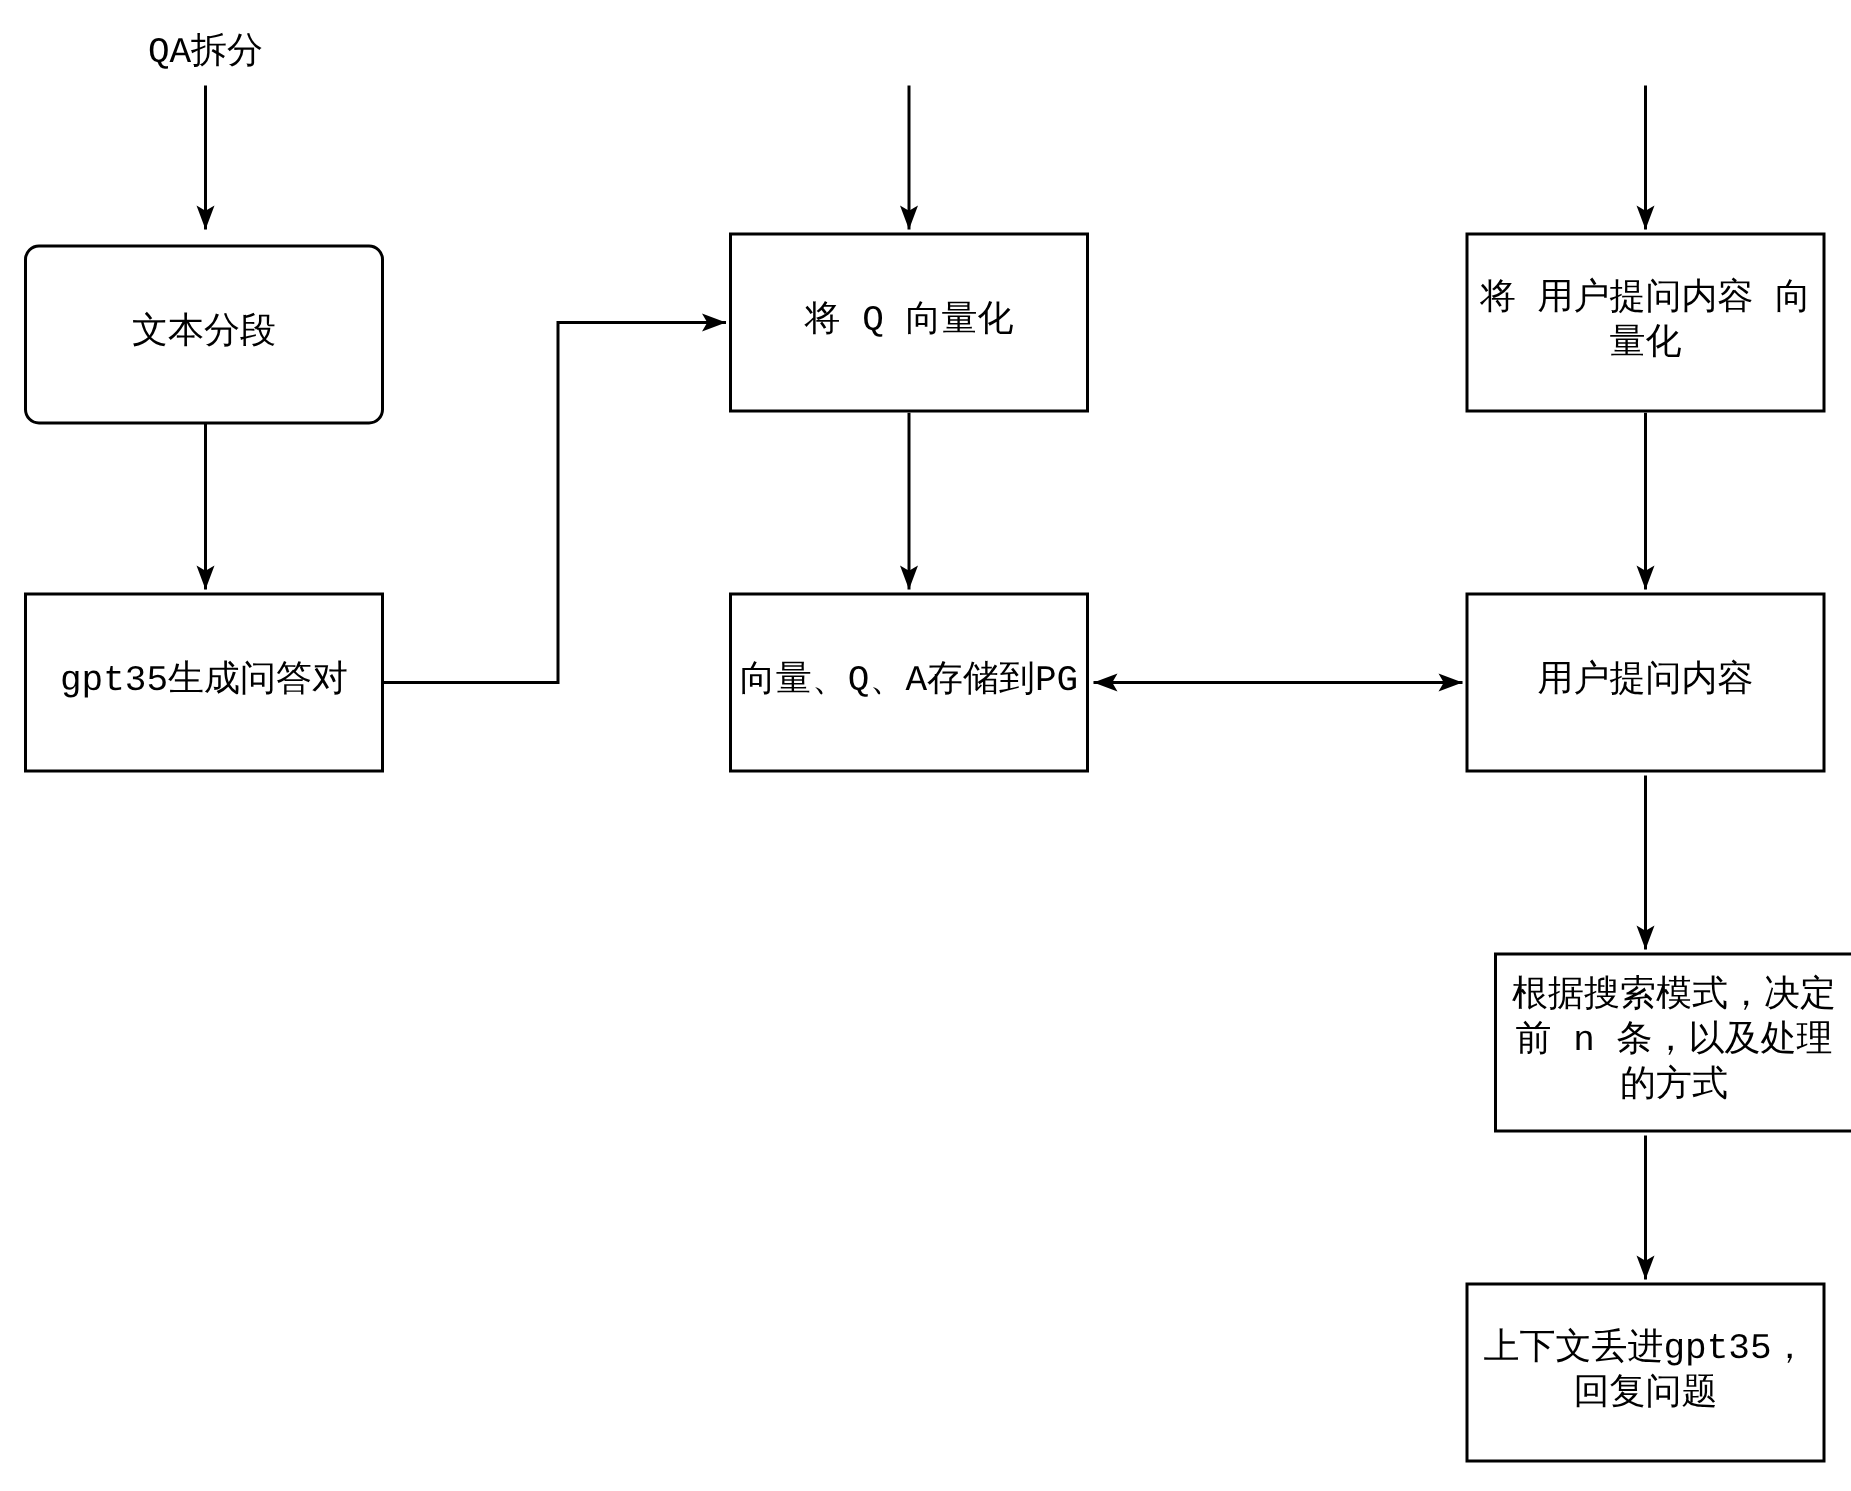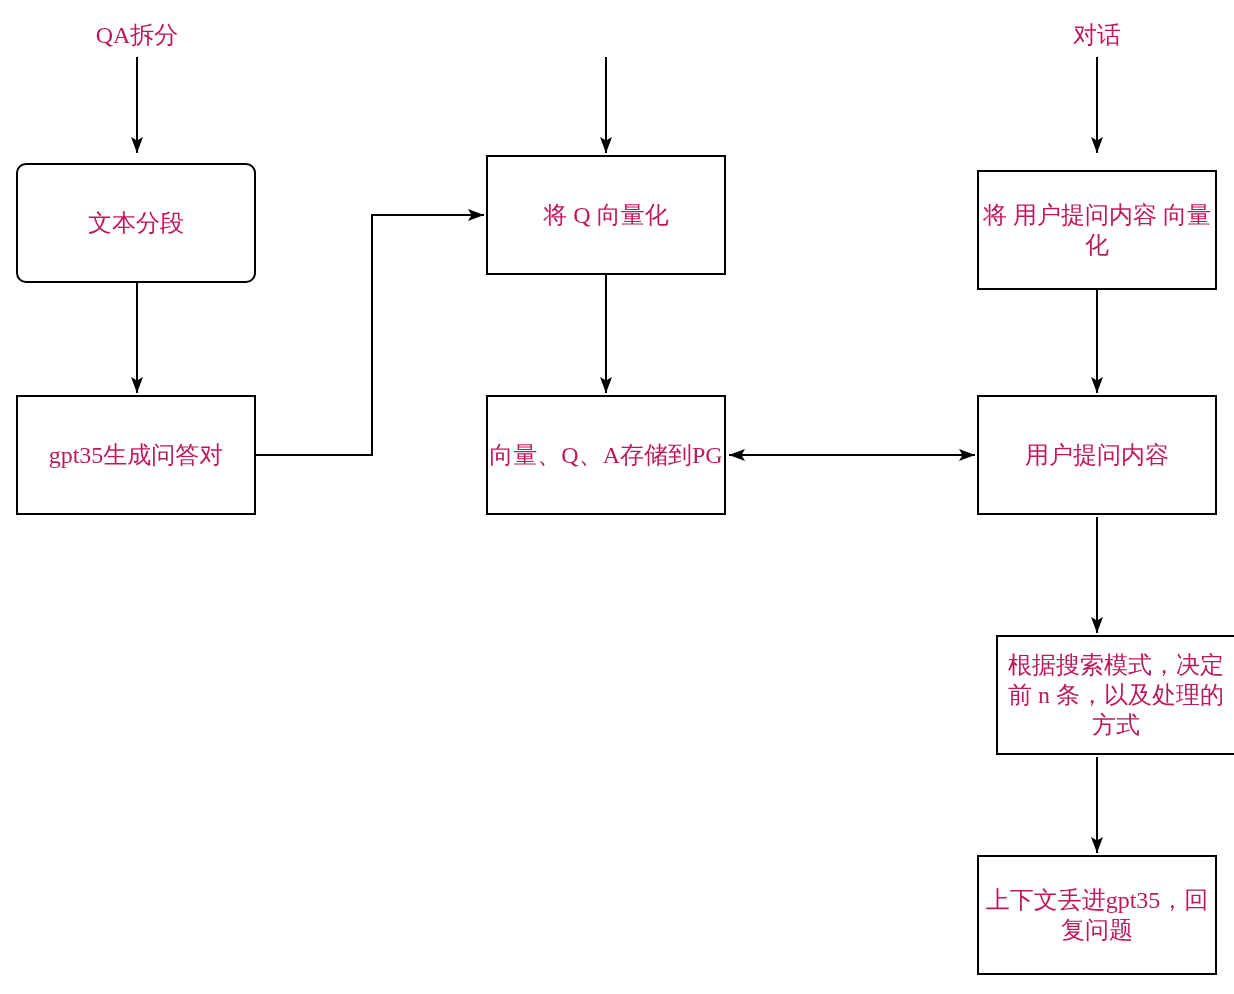--- a/index.html
+++ b/index.html
@@ -8,8 +8,8 @@
     width: 1234px;
     height: 994px;
     background: #ffffff;
-    font-family: Liberation Serif, serif;
-    color: #be185d;
+    font-family: Liberation Mono, monospace;
+    color: #000000;
     overflow: hidden;
   }
   svg.edge-layer { position: absolute; left: 0; top: 0; }

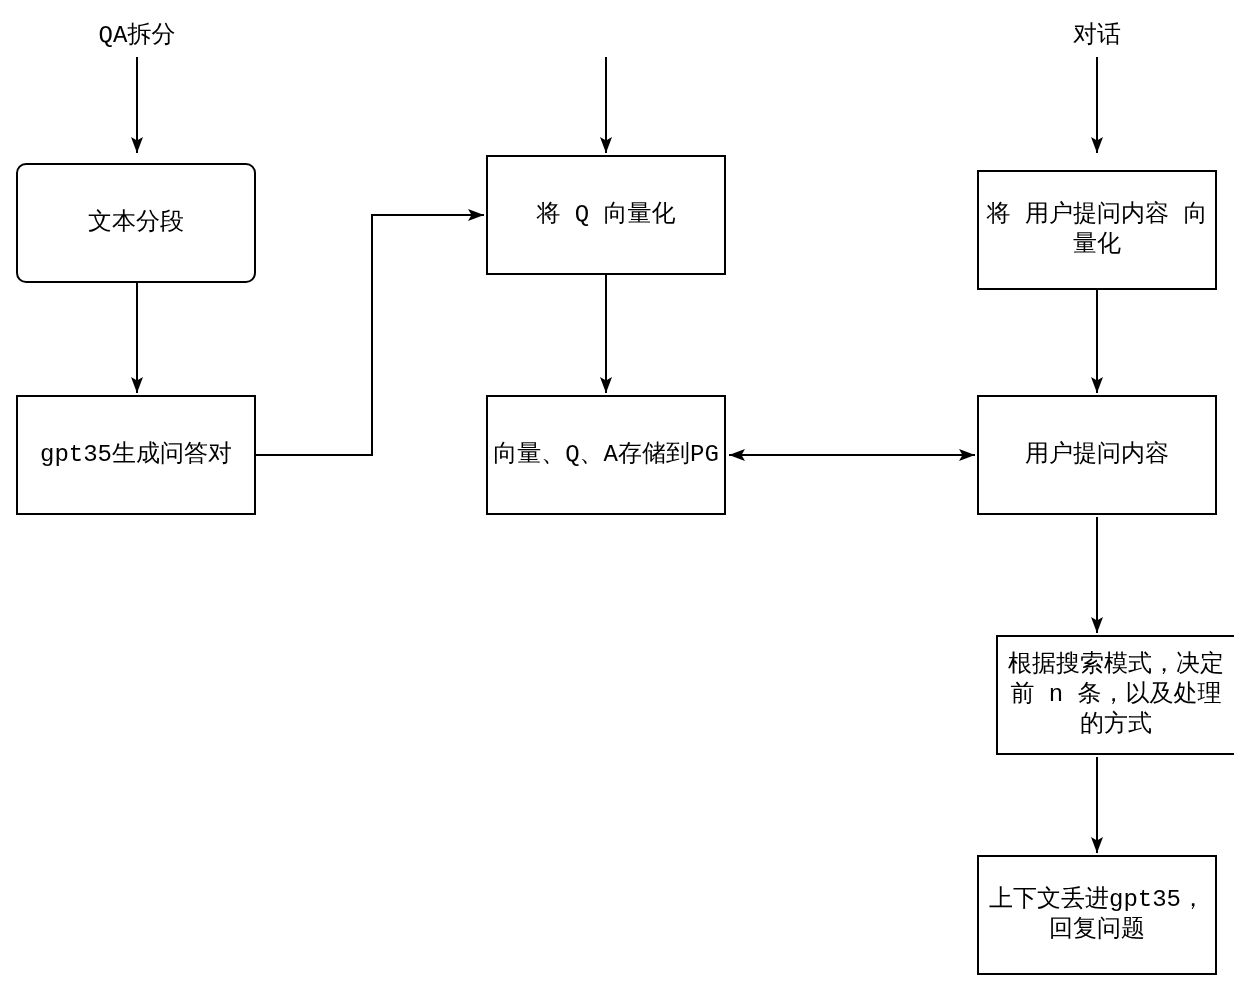--- a/index.html
+++ b/index.html
@@ -73,7 +73,6 @@
   </svg>
 
   <div class="flow-label lbl-qa">QA拆分</div>
-  <div class="flow-label lbl-dialog">对话</div>
 
   <div class="node n1">
     <span class="node-text">文本分段</span>

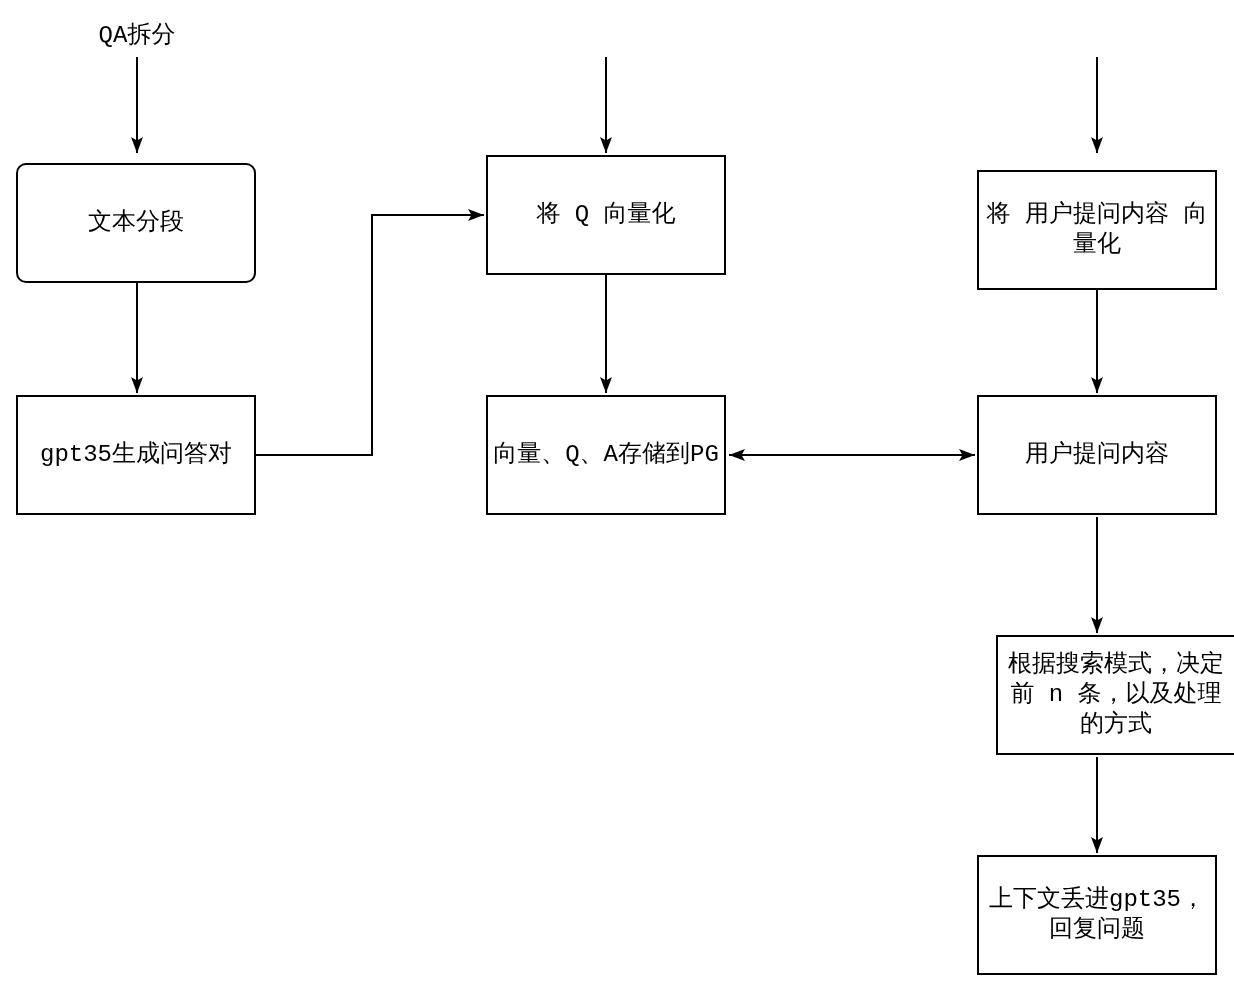--- a/index.html
+++ b/index.html
@@ -41,7 +41,7 @@
   .n2 { left: 16px;  top: 395px; }
   .n3 { left: 486px; top: 155px; }
   .n4 { left: 486px; top: 395px; }
-  .n5 { left: 977px; top: 155px; margin-top: 15px; }
+  .n5 { left: 977px; top: 155px; }
   .n6 { left: 977px; top: 395px; }
   .n7 { left: 996px; top: 635px; }
   .n8 { left: 977px; top: 855px; }

